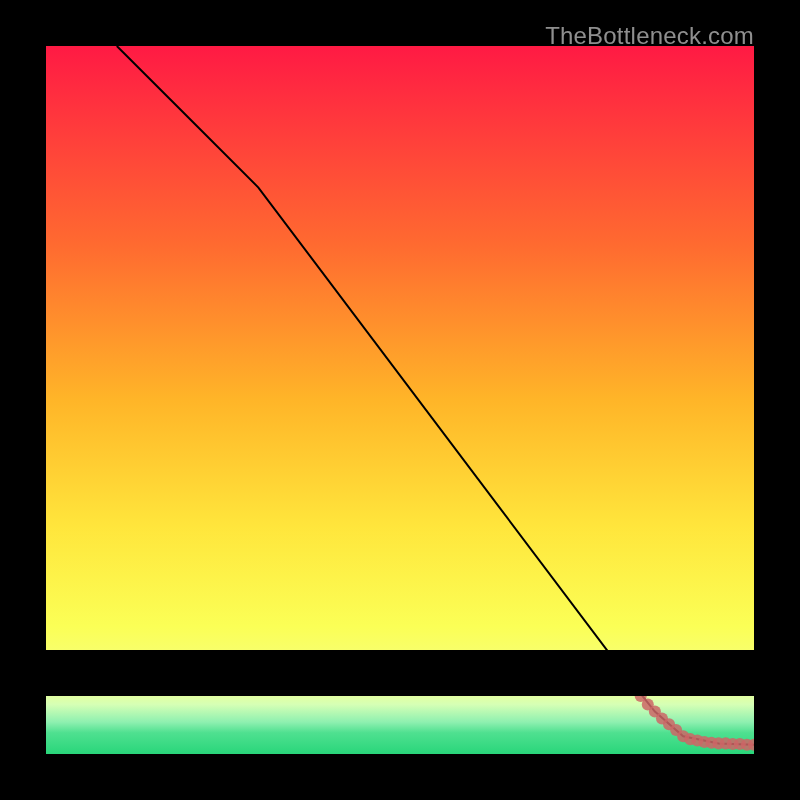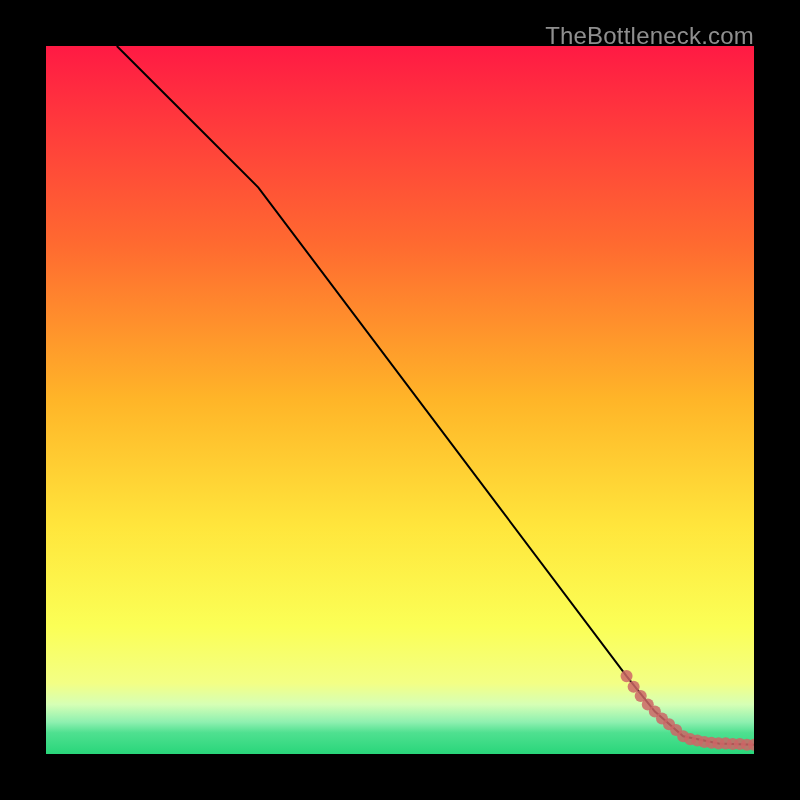--- a/index.html
+++ b/index.html
@@ -14,7 +14,7 @@
   .wrap {
     position: relative;
     width: 800px;
-    height: 800px;
+    height: 696px;
   }
   .frameL, .frameR, .frameT, .frameB {
     position: absolute;

